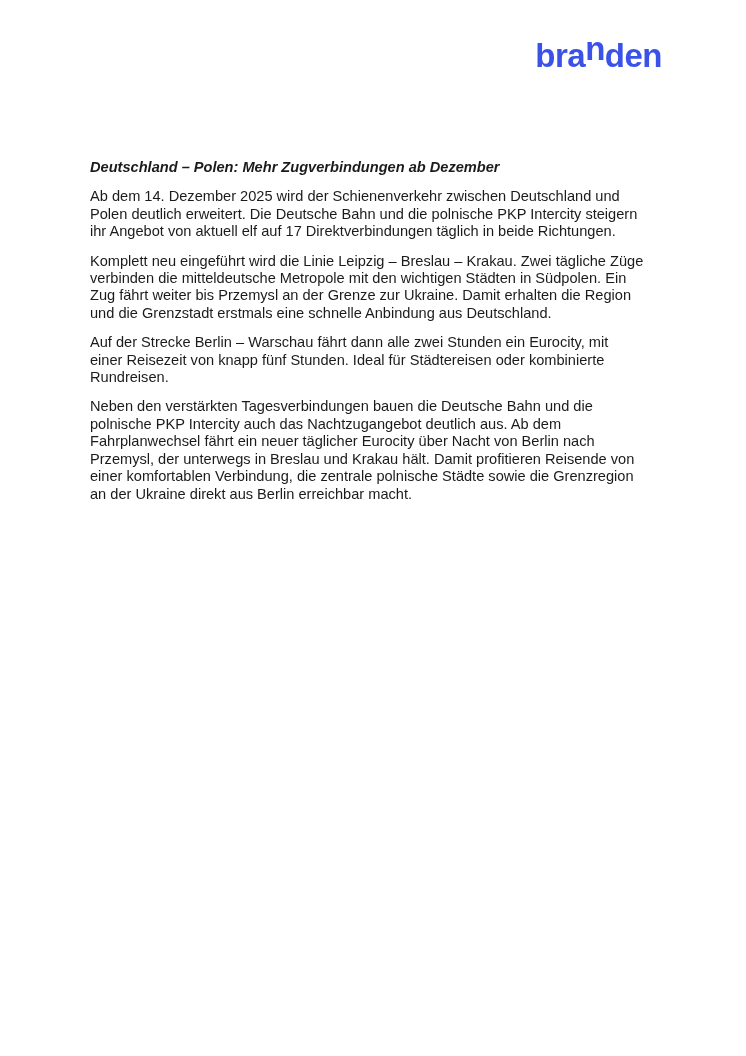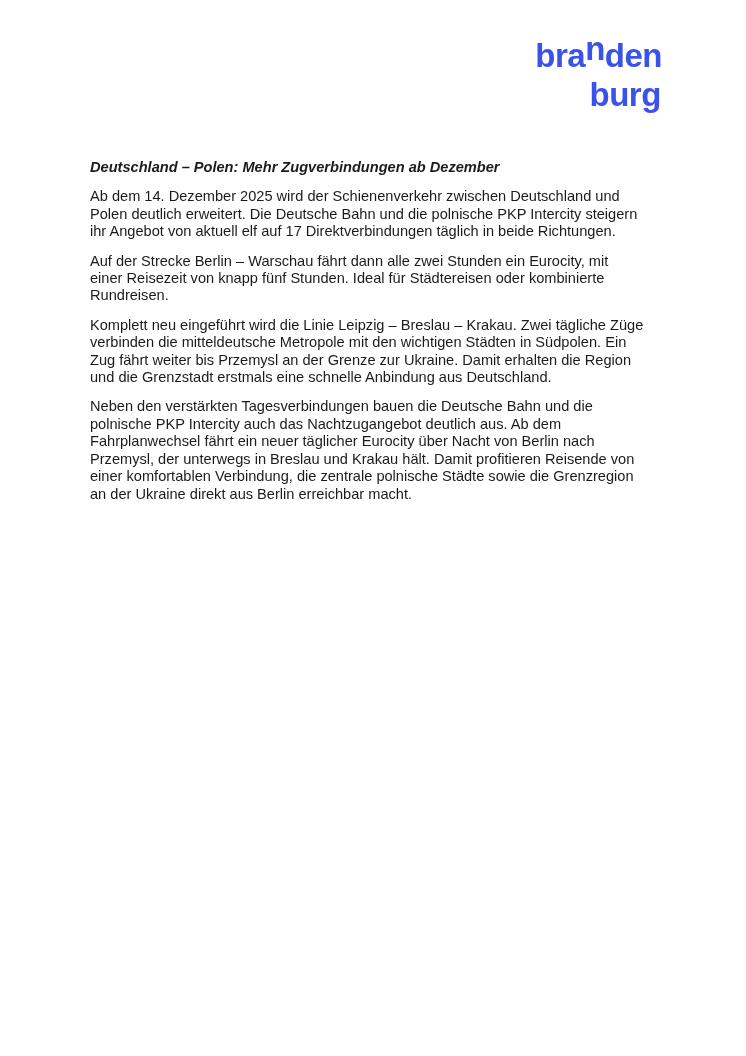--- a/index.html
+++ b/index.html
@@ -68,7 +68,6 @@
     <div class="logo-line1">
       <span>bra</span><span class="logo-raised">n</span><span>den</span>
     </div>
-    <div class="logo-line2">burg</div>
   </div>
 
   <div class="content" style="color: rgb(27, 27, 29);">

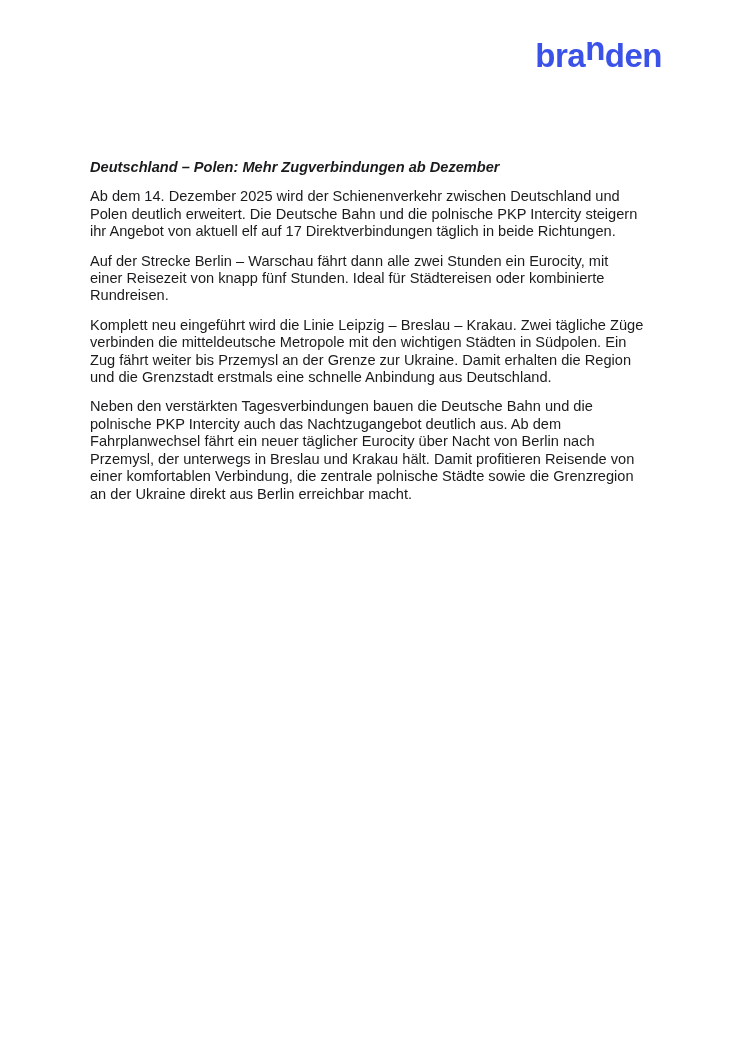--- a/index.html
+++ b/index.html
@@ -76,13 +76,13 @@
         <p class="para">Ab dem 14. Dezember 2025 wird der Schienenverkehr zwischen Deutschland und
 Polen deutlich erweitert. Die Deutsche Bahn und die polnische PKP Intercity steigern
 ihr Angebot von aktuell elf auf 17 Direktverbindungen täglich in beide Richtungen.</p>
-        <p class="para">Auf der Strecke Berlin – Warschau fährt dann alle zwei Stunden ein Eurocity, mit
-einer Reisezeit von knapp fünf Stunden. Ideal für Städtereisen oder kombinierte
-Rundreisen.</p>
         <p class="para">Komplett neu eingeführt wird die Linie Leipzig – Breslau – Krakau. Zwei tägliche Züge
 verbinden die mitteldeutsche Metropole mit den wichtigen Städten in Südpolen. Ein
 Zug fährt weiter bis Przemysl an der Grenze zur Ukraine. Damit erhalten die Region
 und die Grenzstadt erstmals eine schnelle Anbindung aus Deutschland.</p>
+        <p class="para">Auf der Strecke Berlin – Warschau fährt dann alle zwei Stunden ein Eurocity, mit
+einer Reisezeit von knapp fünf Stunden. Ideal für Städtereisen oder kombinierte
+Rundreisen.</p>
         <p class="para">Neben den verstärkten Tagesverbindungen bauen die Deutsche Bahn und die
 polnische PKP Intercity auch das Nachtzugangebot deutlich aus. Ab dem
 Fahrplanwechsel fährt ein neuer täglicher Eurocity über Nacht von Berlin nach

